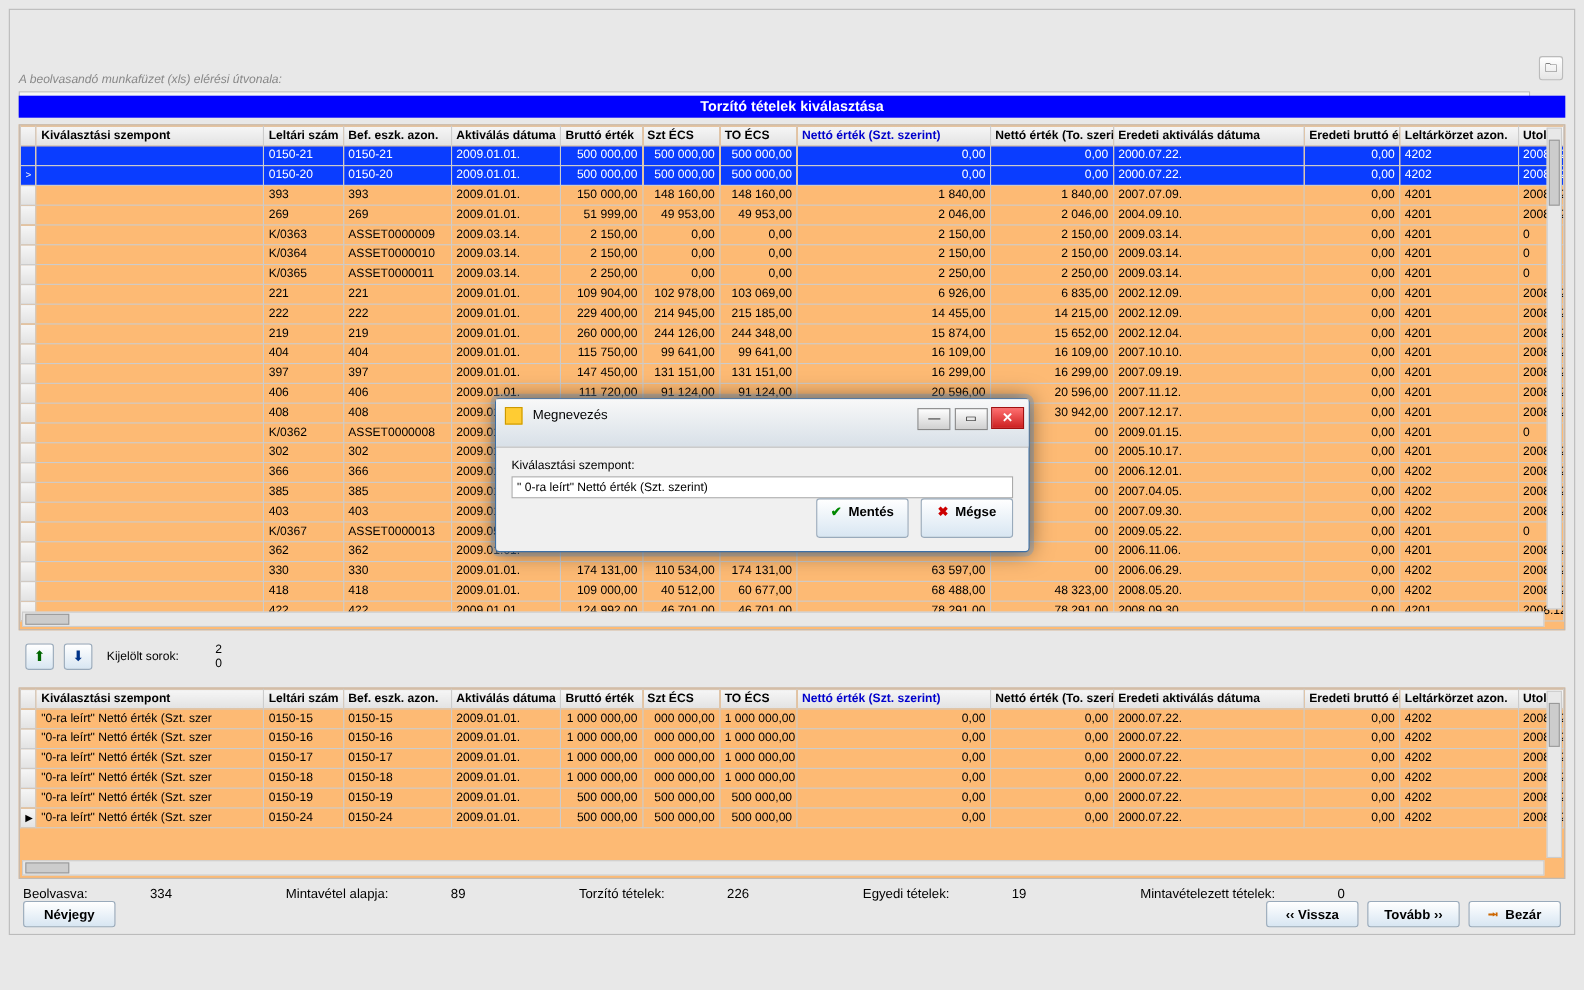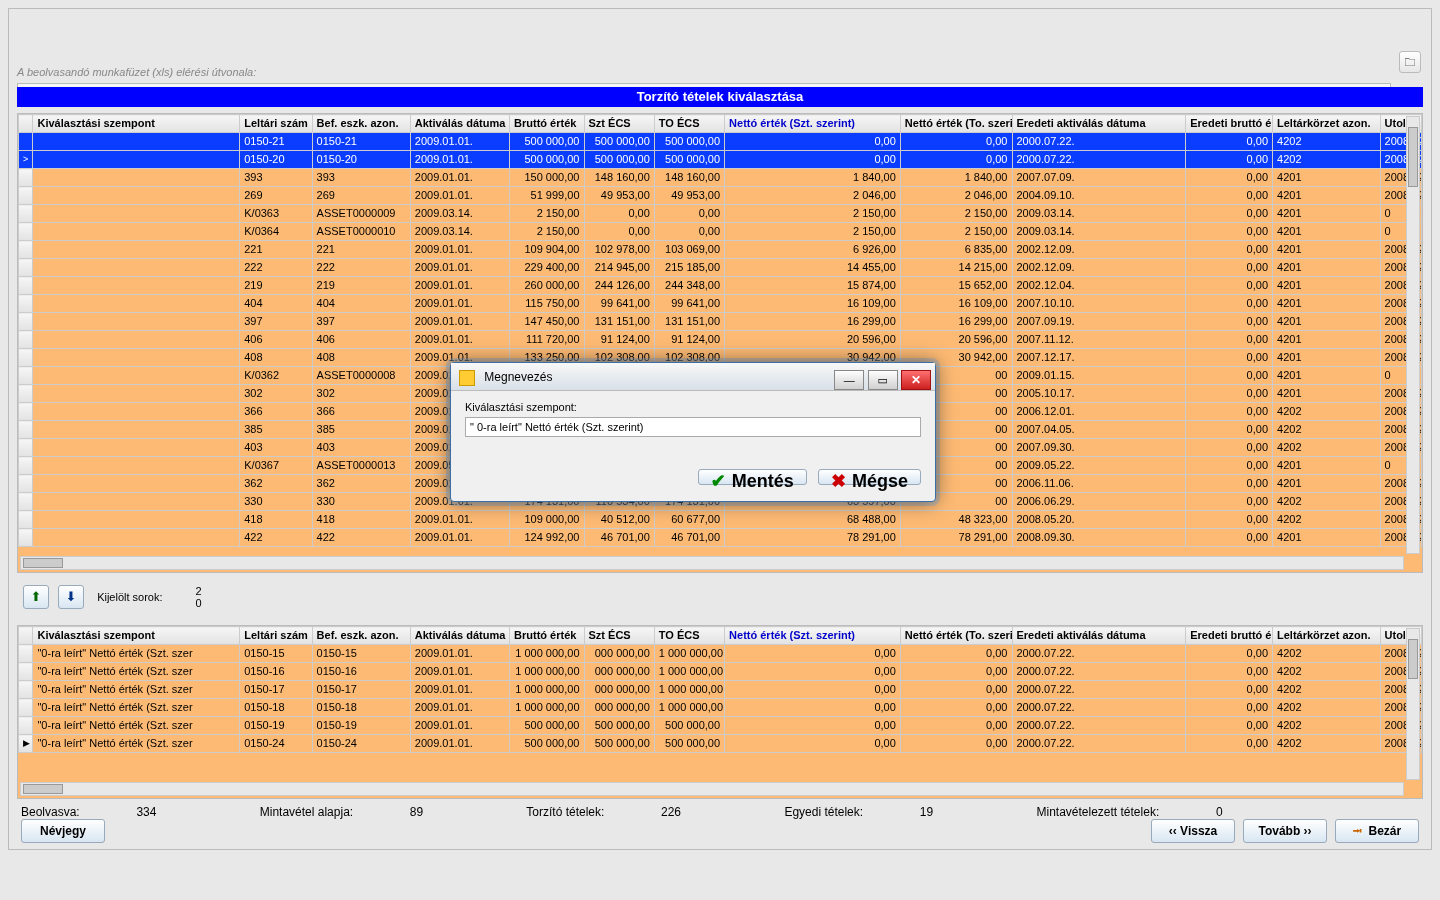--- a/index.html
+++ b/index.html
@@ -305,6 +305,22 @@
           <tr class="">
             <td class="rowhandle rowhandle-arrow"></td>
             <td class=""></td>
+            <td class="">K/0365</td>
+            <td class="">ASSET0000011</td>
+            <td class="">2009.03.14.</td>
+            <td class="num">2 250,00</td>
+            <td class="num">0,00</td>
+            <td class="num">0,00</td>
+            <td class="num">2 250,00</td>
+            <td class="num">2 250,00</td>
+            <td class="">2009.03.14.</td>
+            <td class="num">0,00</td>
+            <td class="">4201</td>
+            <td class="">0</td>
+          </tr>
+          <tr class="">
+            <td class="rowhandle rowhandle-arrow"></td>
+            <td class=""></td>
             <td class="">221</td>
             <td class="">221</td>
             <td class="">2009.01.01.</td>

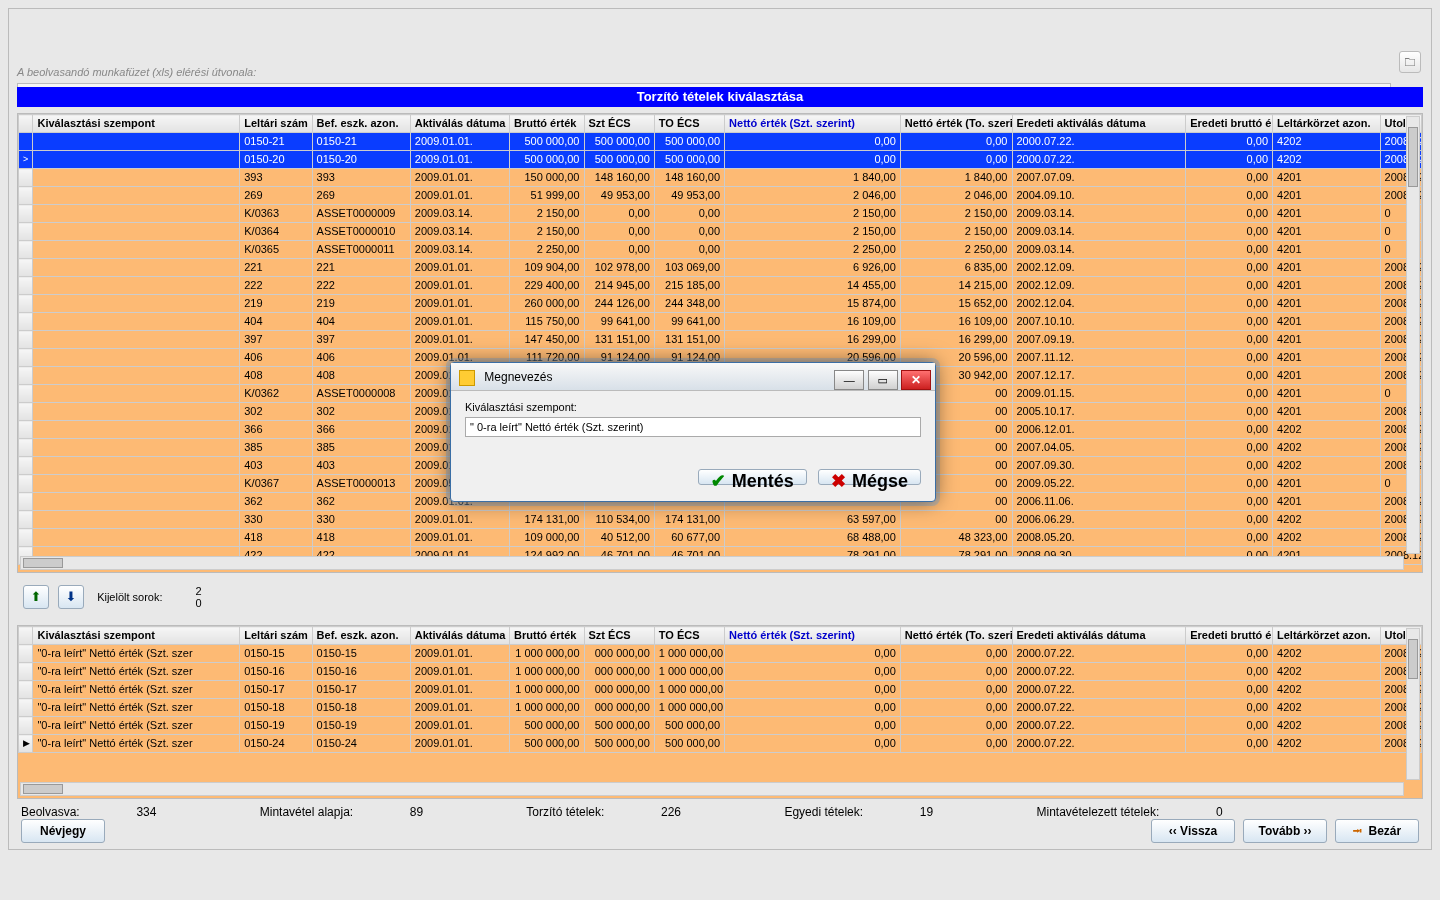--- a/index.html
+++ b/index.html
@@ -147,7 +147,7 @@
     z-index:100;
   }
   .dialog-title {
-    height:28px;
+    height:44px;
     background:linear-gradient(#f8f8f8,#d8e0e8);
     border-bottom:1px solid #bbb;
     line-height:28px;

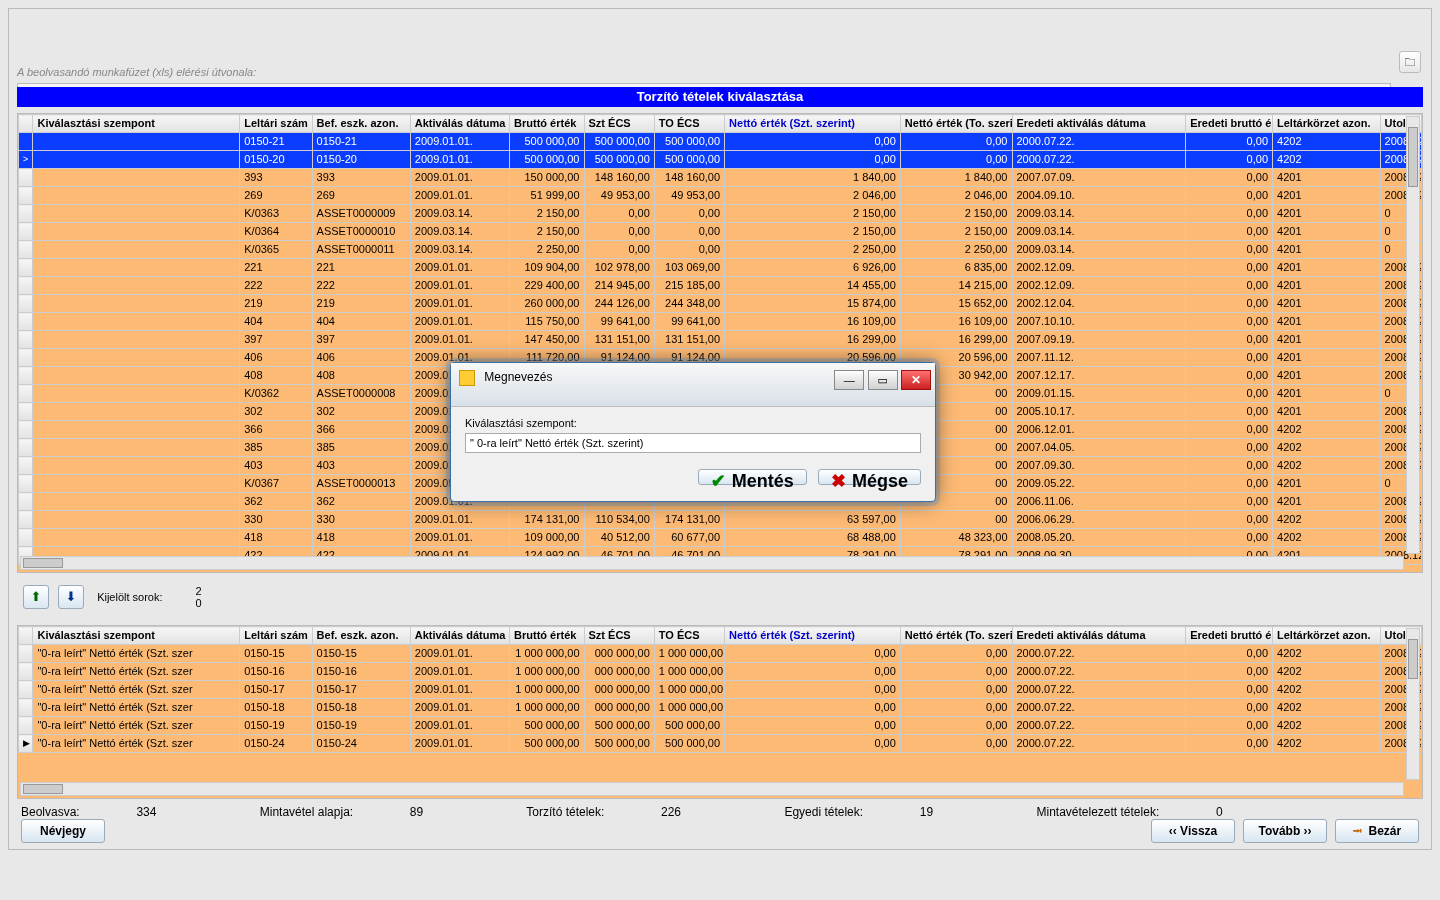--- a/index.html
+++ b/index.html
@@ -165,10 +165,10 @@
   }
   .dialog-btns { position:absolute; right:14px; bottom:12px; }
   .dbtn {
-    display:inline-block; min-width:84px; height:16px;
+    display:inline-block; min-width:84px; height:36px;
     border:1px solid #9ab; border-radius:3px;
     background:linear-gradient(#fff,#d8e6f2);
-    text-align:center; line-height:22px; font-size:18px; font-weight:bold;
+    text-align:center; line-height:22px; font-size:12px; font-weight:bold;
     margin-left:8px; padding:0 12px;
   }
   .ico-green { color:#008800; font-weight:bold; margin-right:6px; }

